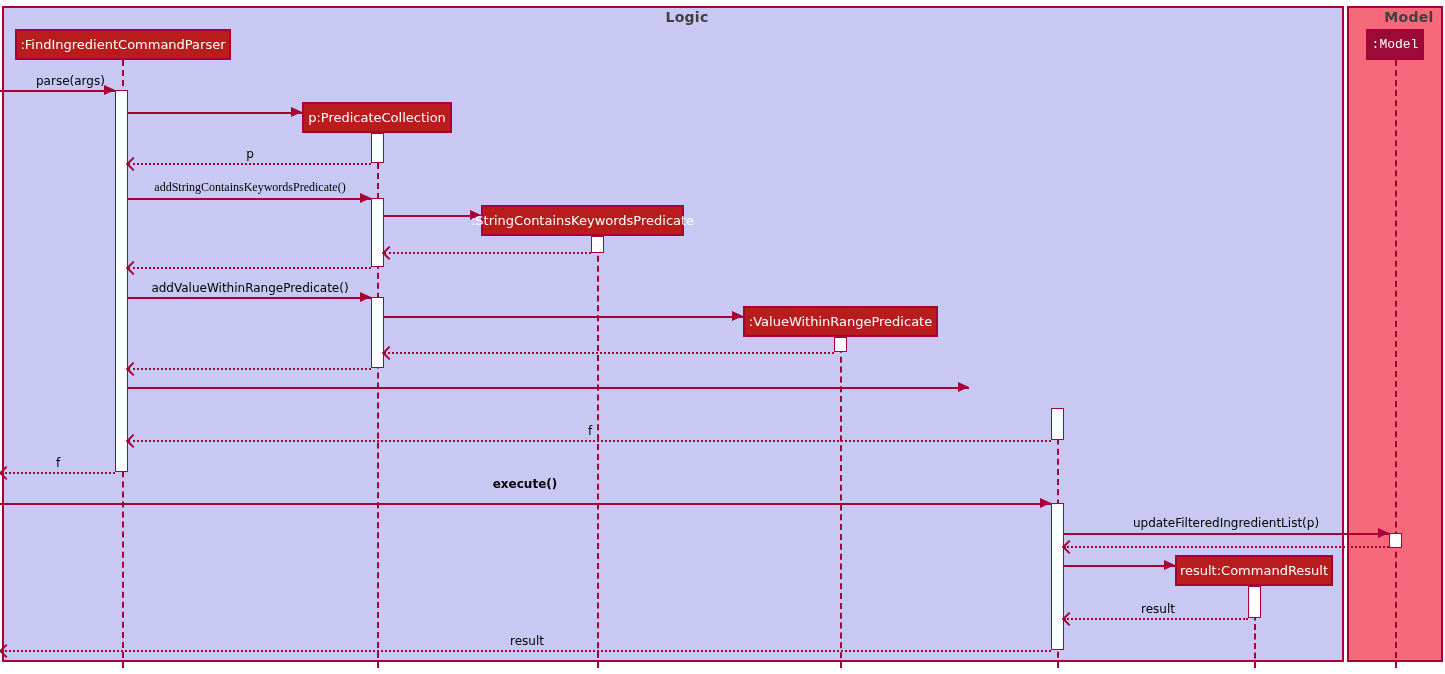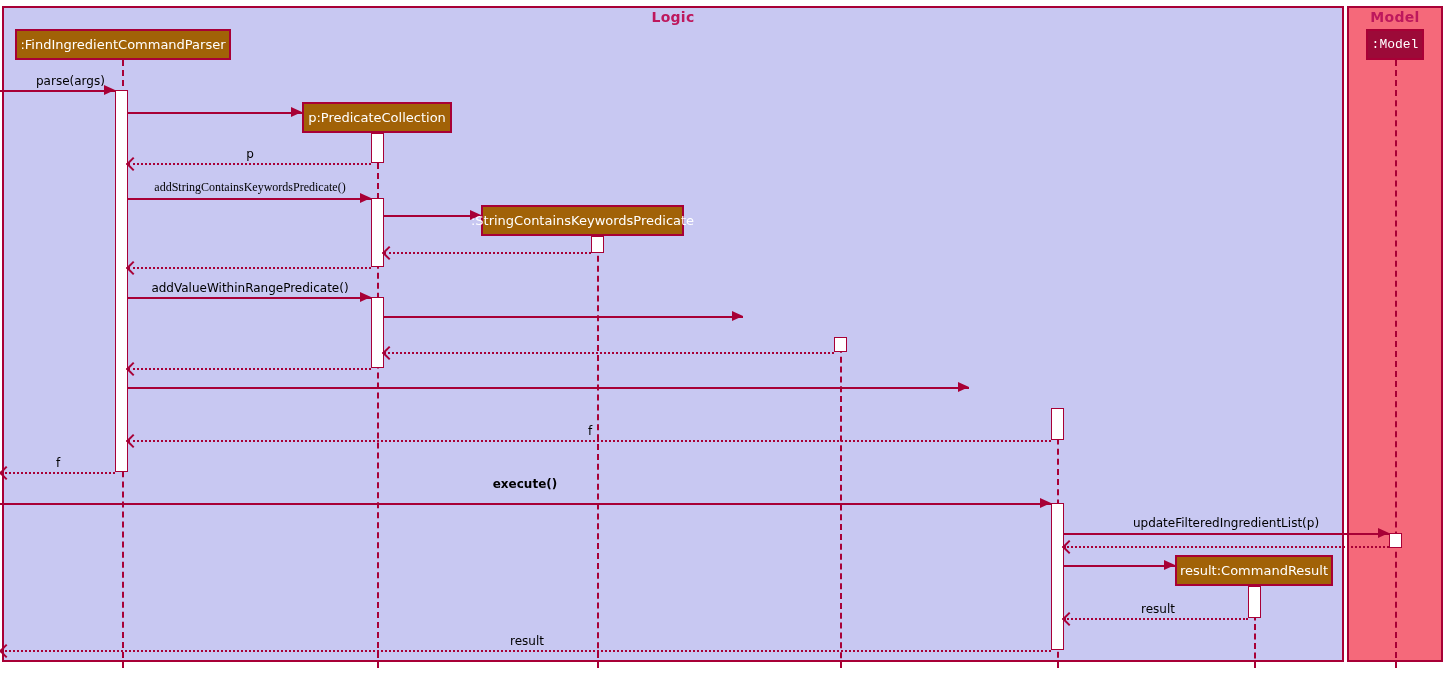--- a/index.html
+++ b/index.html
@@ -6,8 +6,8 @@
   #stage{position:relative;width:1445px;height:674px;background:#ffffff;overflow:hidden;
          font-family:"DejaVu Sans","Liberation Sans",sans-serif;}
   .frame{position:absolute;border:2px solid #A80036;box-sizing:border-box;}
-  .frame-title{position:absolute;text-align:center;color:#be185d;font-weight:bold;
-               font-size:14px;letter-spacing:.3px;}
+  .frame-title{position:absolute;text-align:center;color:#404040;font-weight:bold;
+               font-size:14px;letter-spacing:.3px;margin-left:14px;}
   .lifeline{position:absolute;width:0;border-left:2px dashed #A80036;}
   .activation{position:absolute;width:13px;background:#ffffff;border:1px solid #A80036;box-sizing:border-box;}
   .pbox{position:absolute;background:#a16207;border:2px solid #A80036;color:#ffffff;

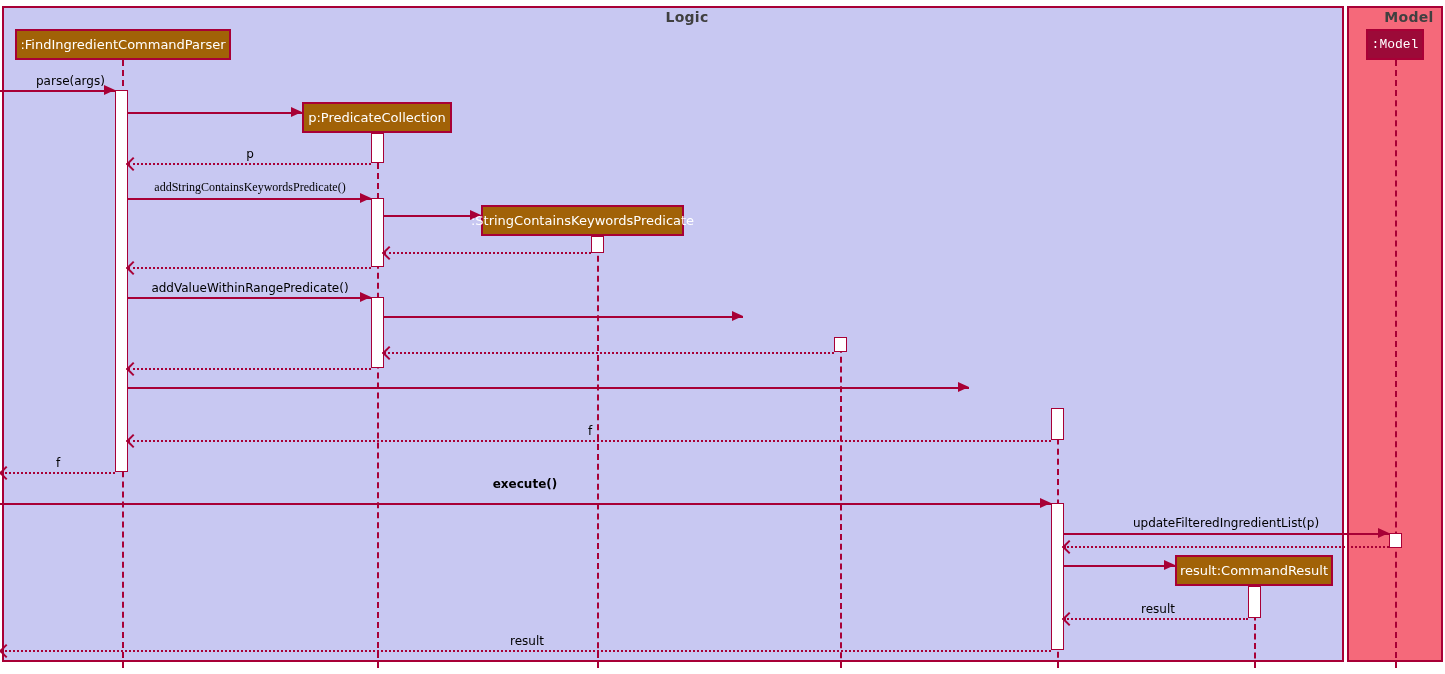--- a/index.html
+++ b/index.html
@@ -10,7 +10,7 @@
                font-size:14px;letter-spacing:.3px;margin-left:14px;}
   .lifeline{position:absolute;width:0;border-left:2px dashed #A80036;}
   .activation{position:absolute;width:13px;background:#ffffff;border:1px solid #A80036;box-sizing:border-box;}
-  .pbox{position:absolute;background:#a16207;border:2px solid #A80036;color:#ffffff;
+  .pbox{position:absolute;background:#b91c1c;border:2px solid #A80036;color:#ffffff;
         display:flex;align-items:center;justify-content:center;font-size:13px;
         box-sizing:border-box;white-space:nowrap;}
   .pbox.modelbox{background:#9C0A38;}

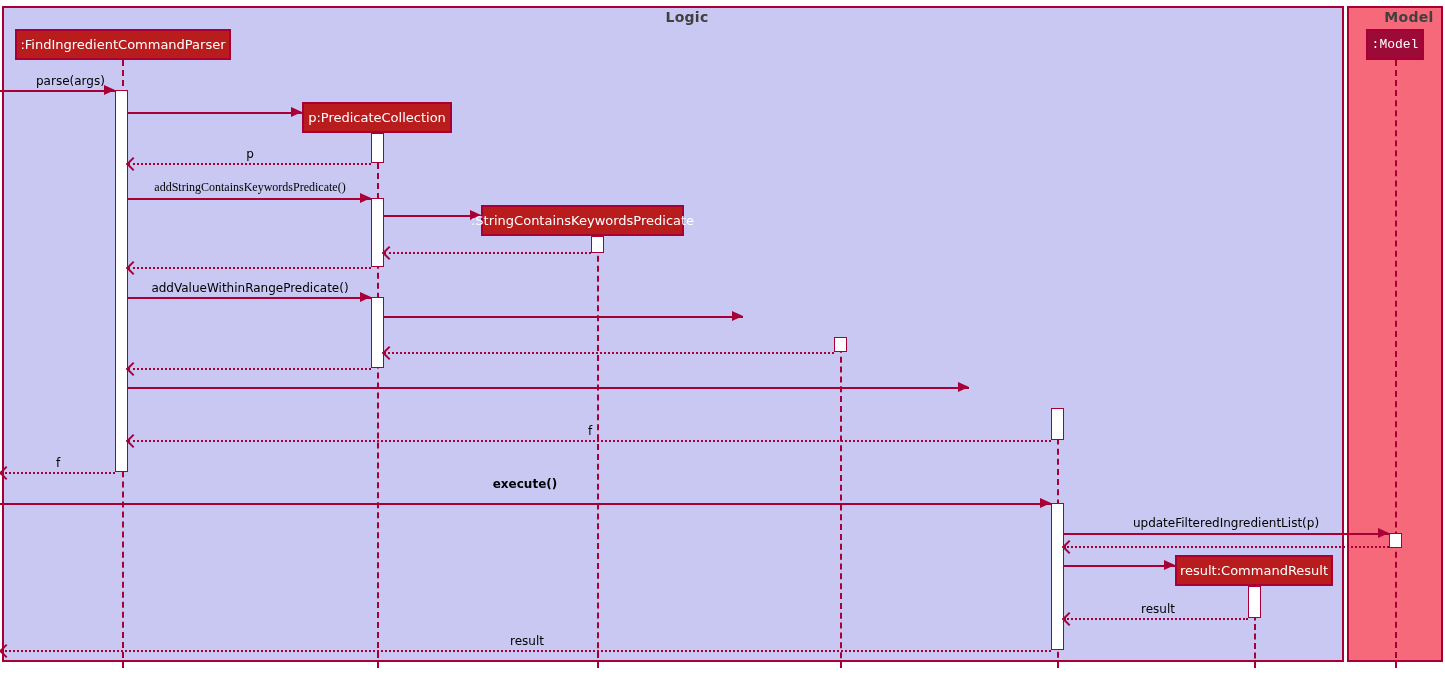--- a/index.html
+++ b/index.html
@@ -125,6 +125,7 @@
   <div class="pbox" style="left:15px;top:29px;width:216px;height:31px;">:FindIngredientCommandParser</div>
   <div class="pbox" style="left:302px;top:102px;width:150px;height:31px;">p:PredicateCollection</div>
   <div class="pbox" style="left:481px;top:205px;width:203px;height:31px;">:StringContainsKeywordsPredicate</div>
+  <div class="pbox" style="left:743px;top:306px;width:195px;height:31px;">:ValueWithinRangePredicate</div>
   <div class="pbox" style="left:1175px;top:555px;width:158px;height:31px;">result:CommandResult</div>
   <div class="pbox modelbox" style="left:1366px;top:29px;width:58px;height:31px;font-family:Liberation Mono, monospace;">:Model</div>
 

